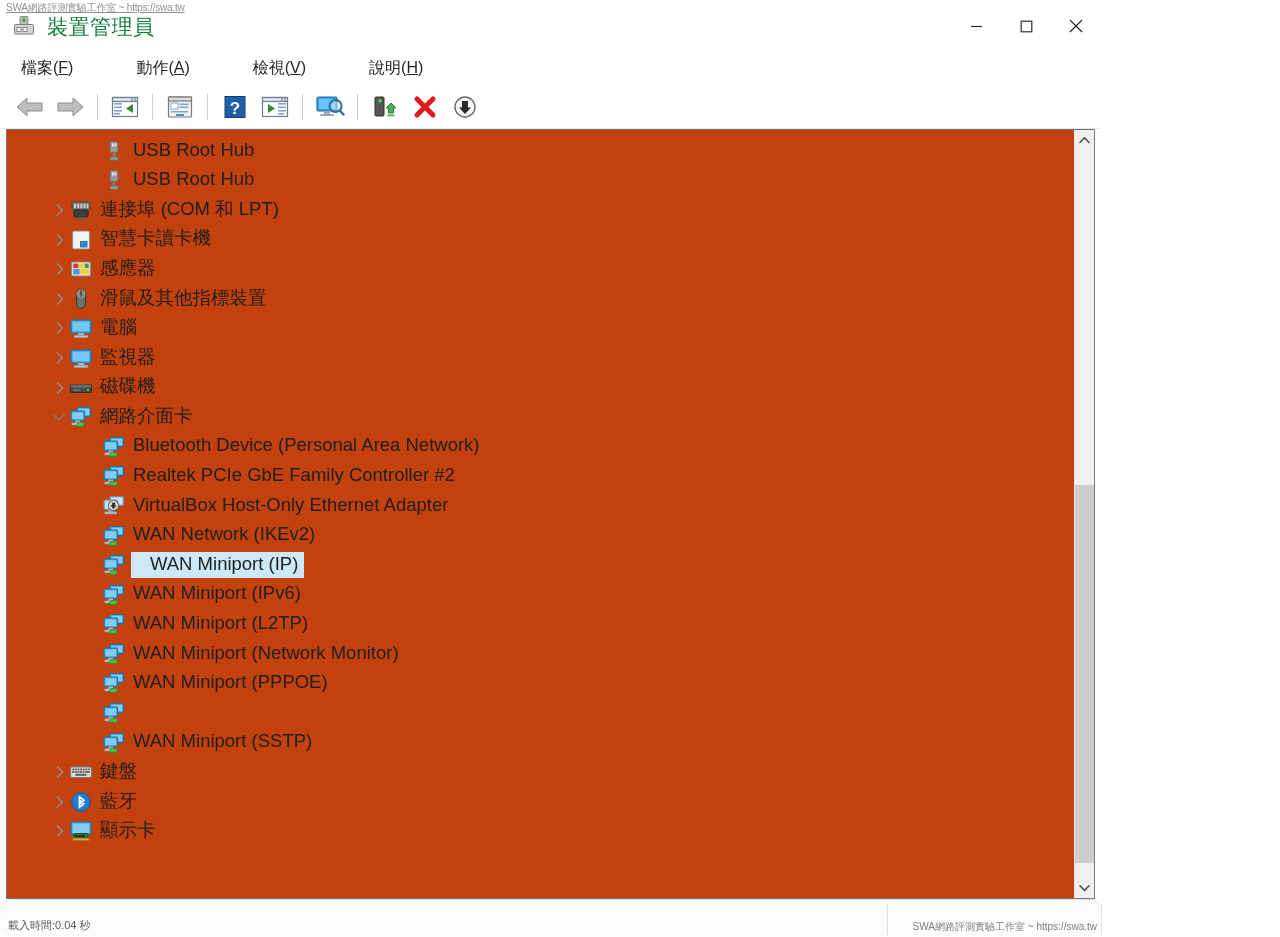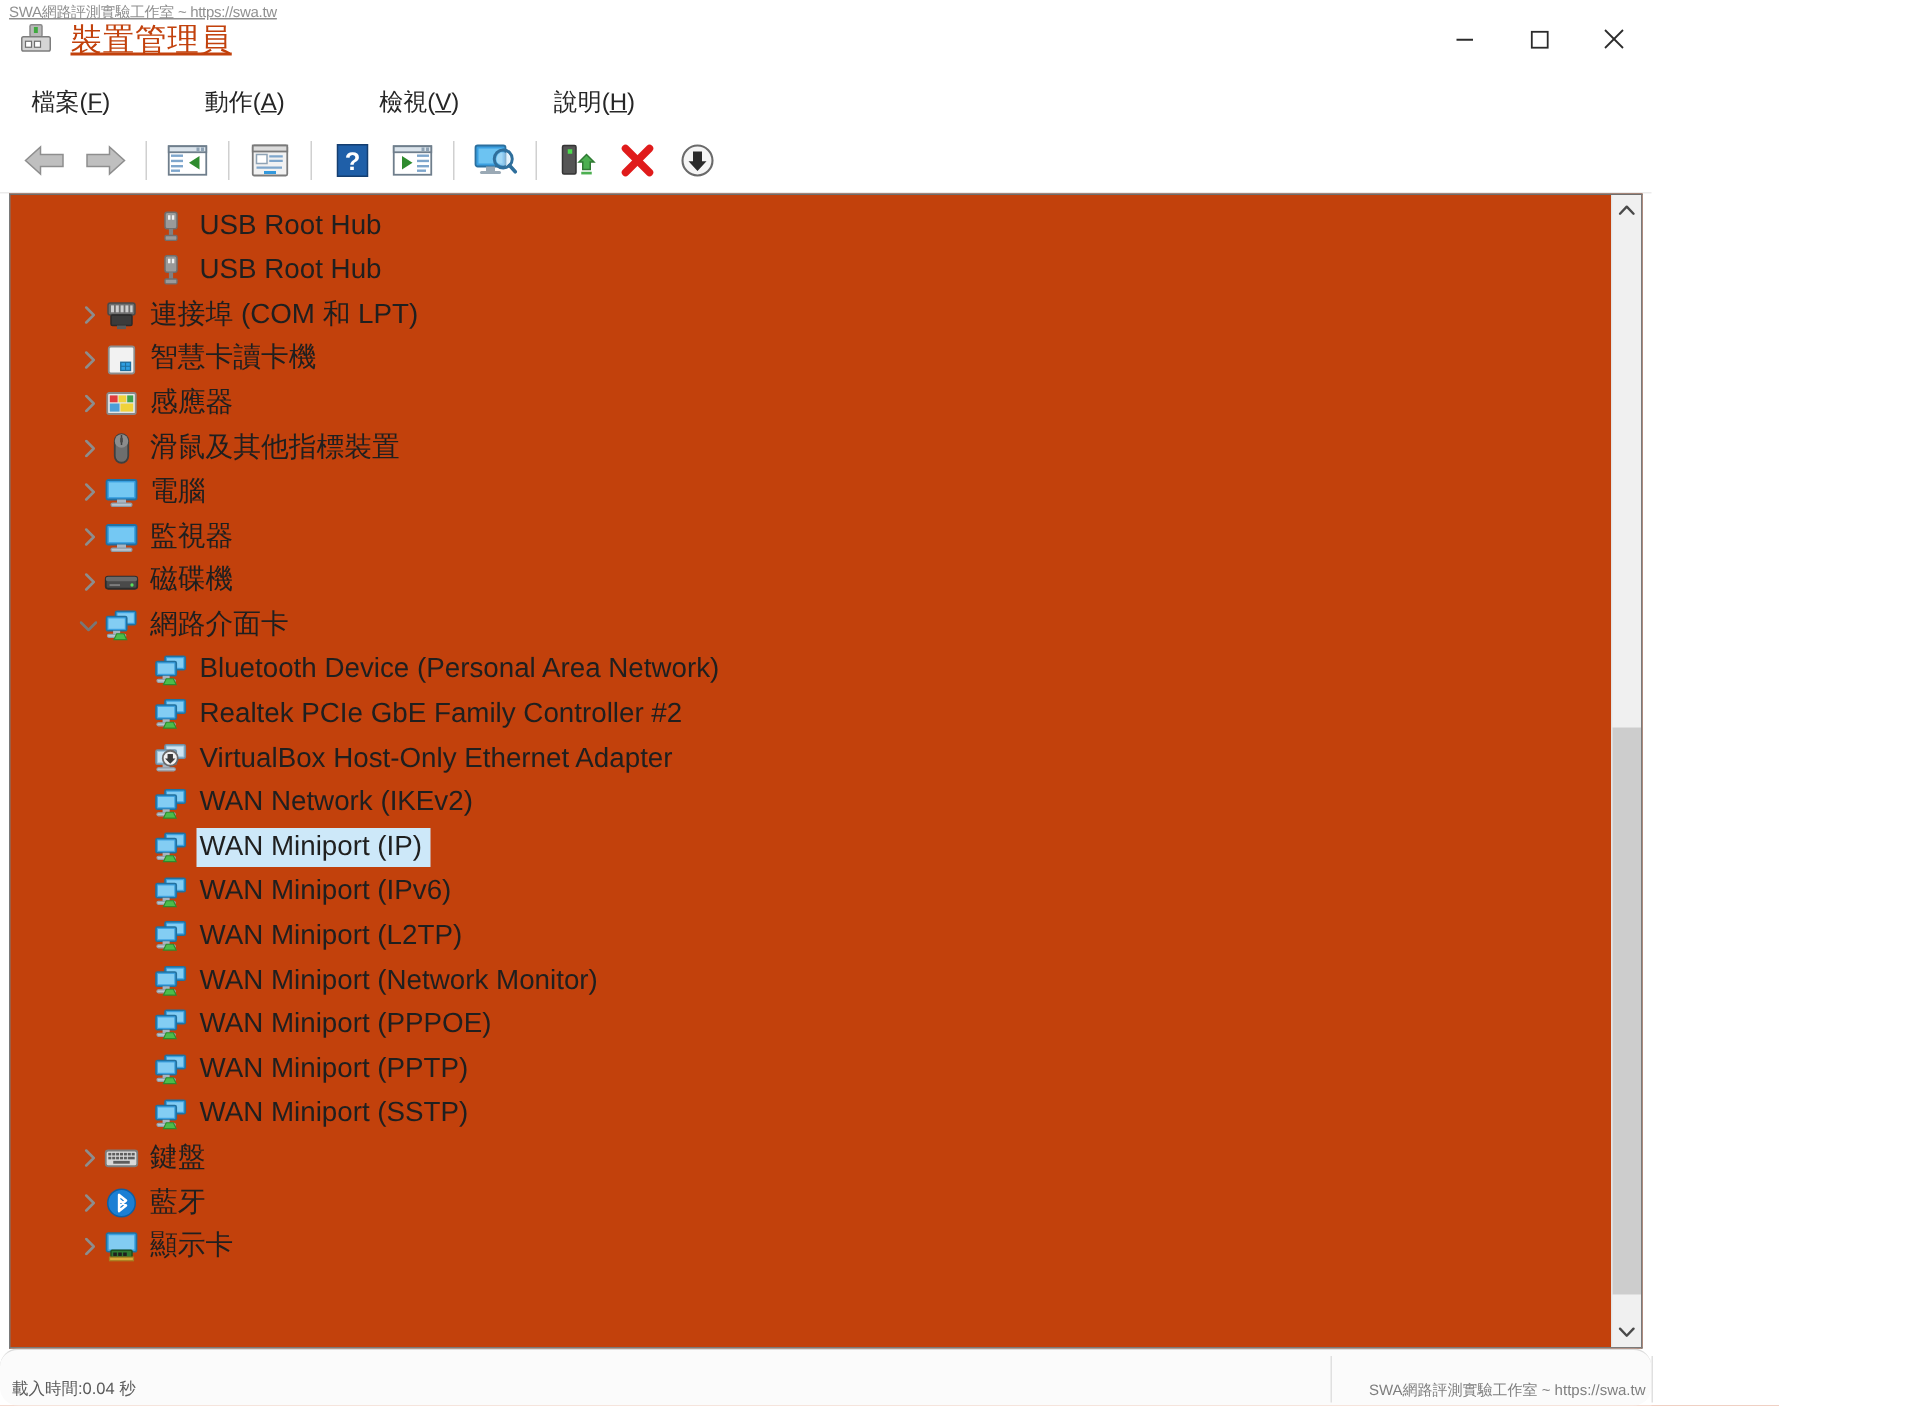--- a/index.html
+++ b/index.html
@@ -51,10 +51,9 @@
   }
   .title-text {
     font-size: 21px;
-    color: #c2410c;
+    color: #15803d;
     letter-spacing: 0.5px;
     line-height: 1;
-    text-decoration: underline;
   }
   .wincontrols {
     position: absolute;

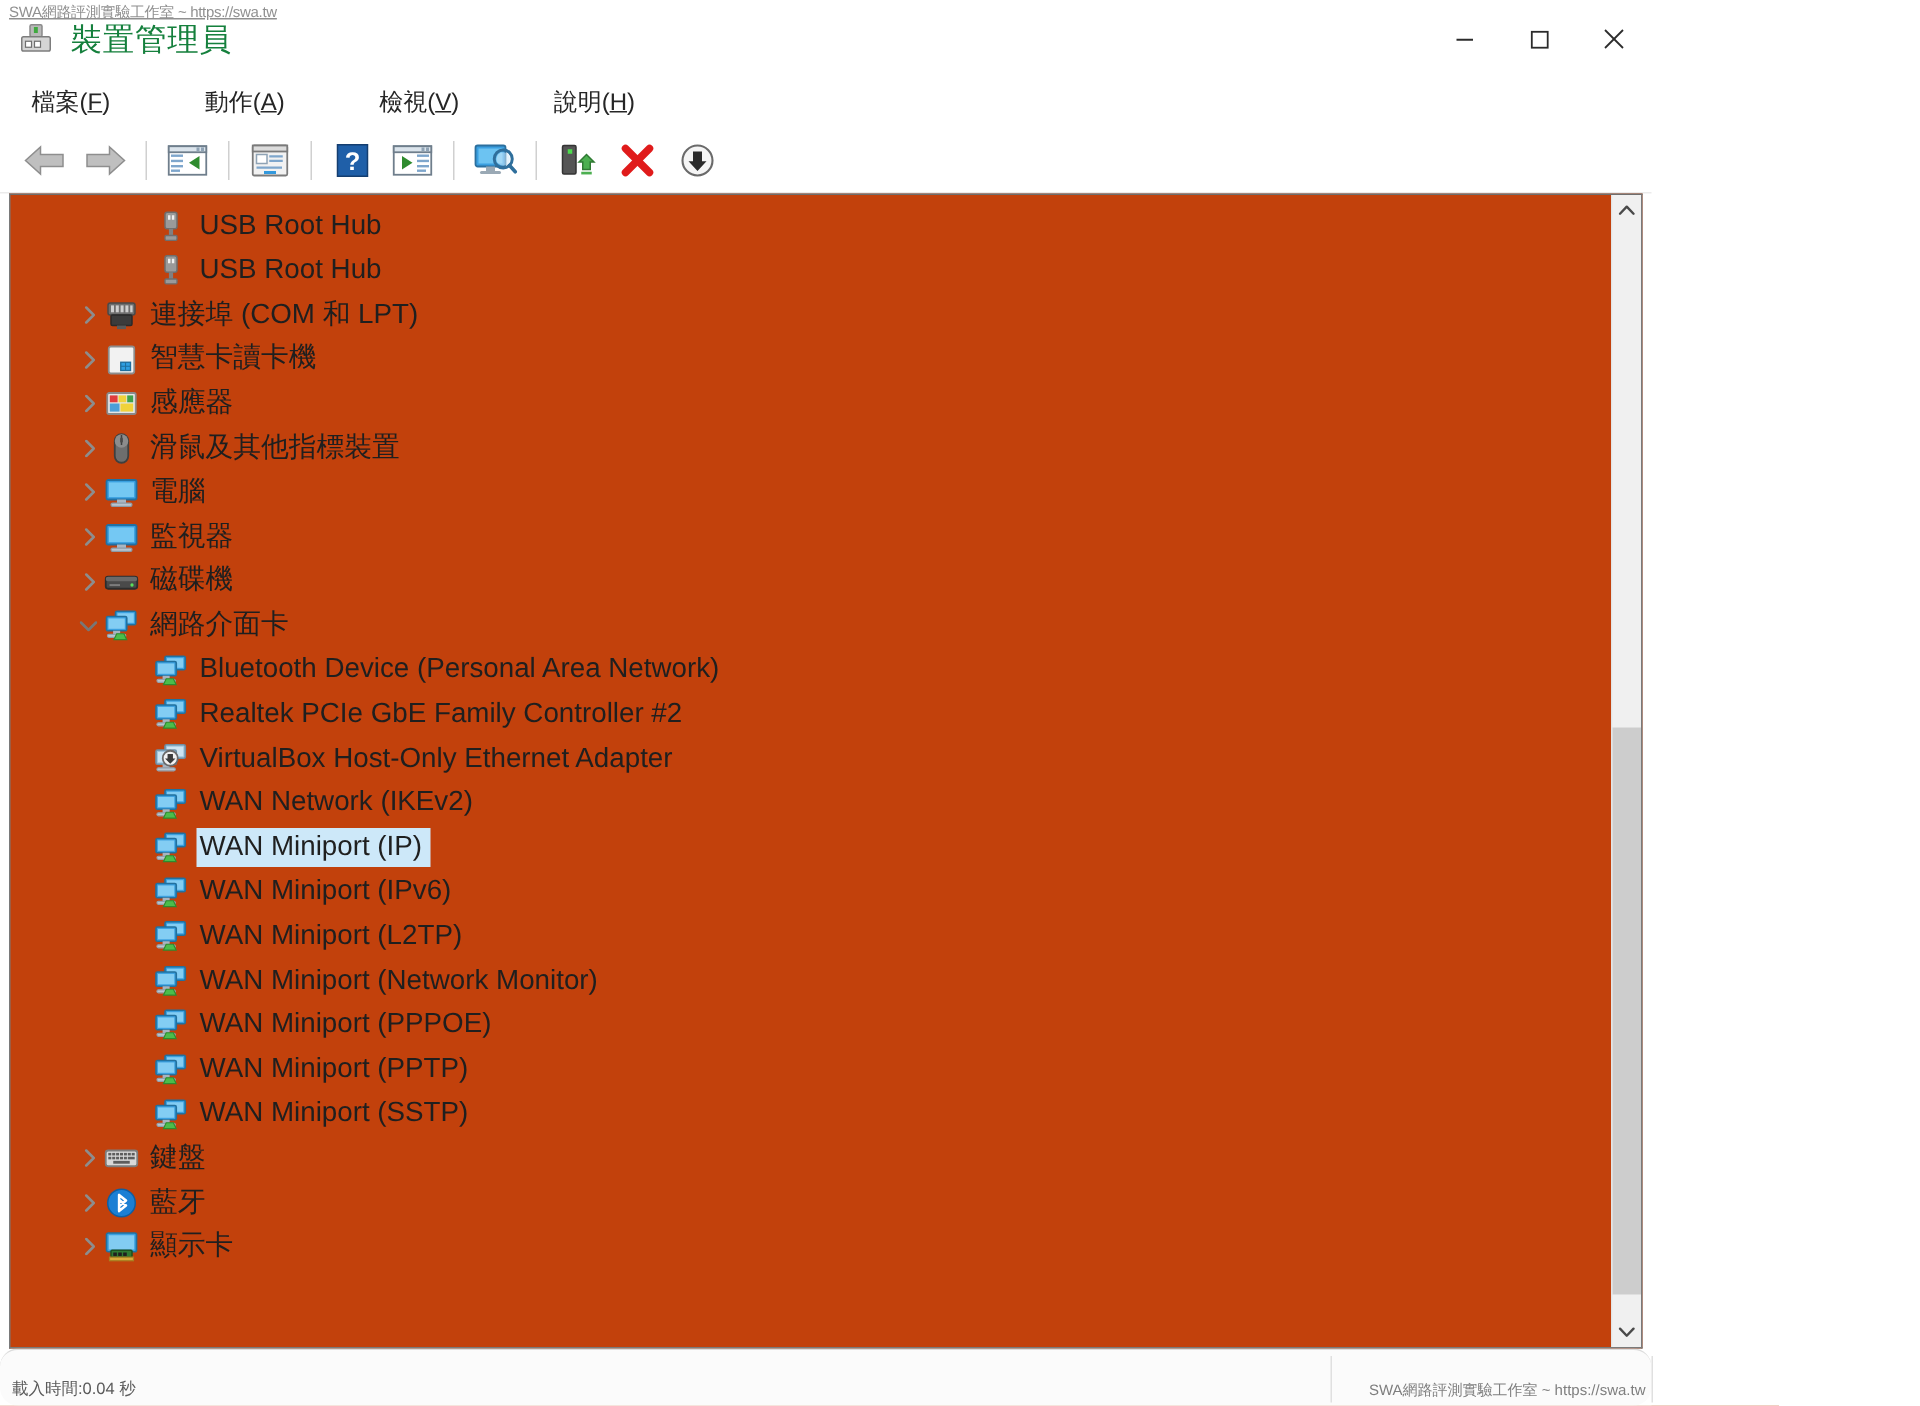--- a/index.html
+++ b/index.html
@@ -167,7 +167,7 @@
   .row.selected .row-label {
     background: #cde8f9;
     padding-right: 6px;
-    padding-left: 2px;
+    padding-left: 19px;
     margin-left: -2px;
   }
   .row.selected .row-icon { background: transparent; }

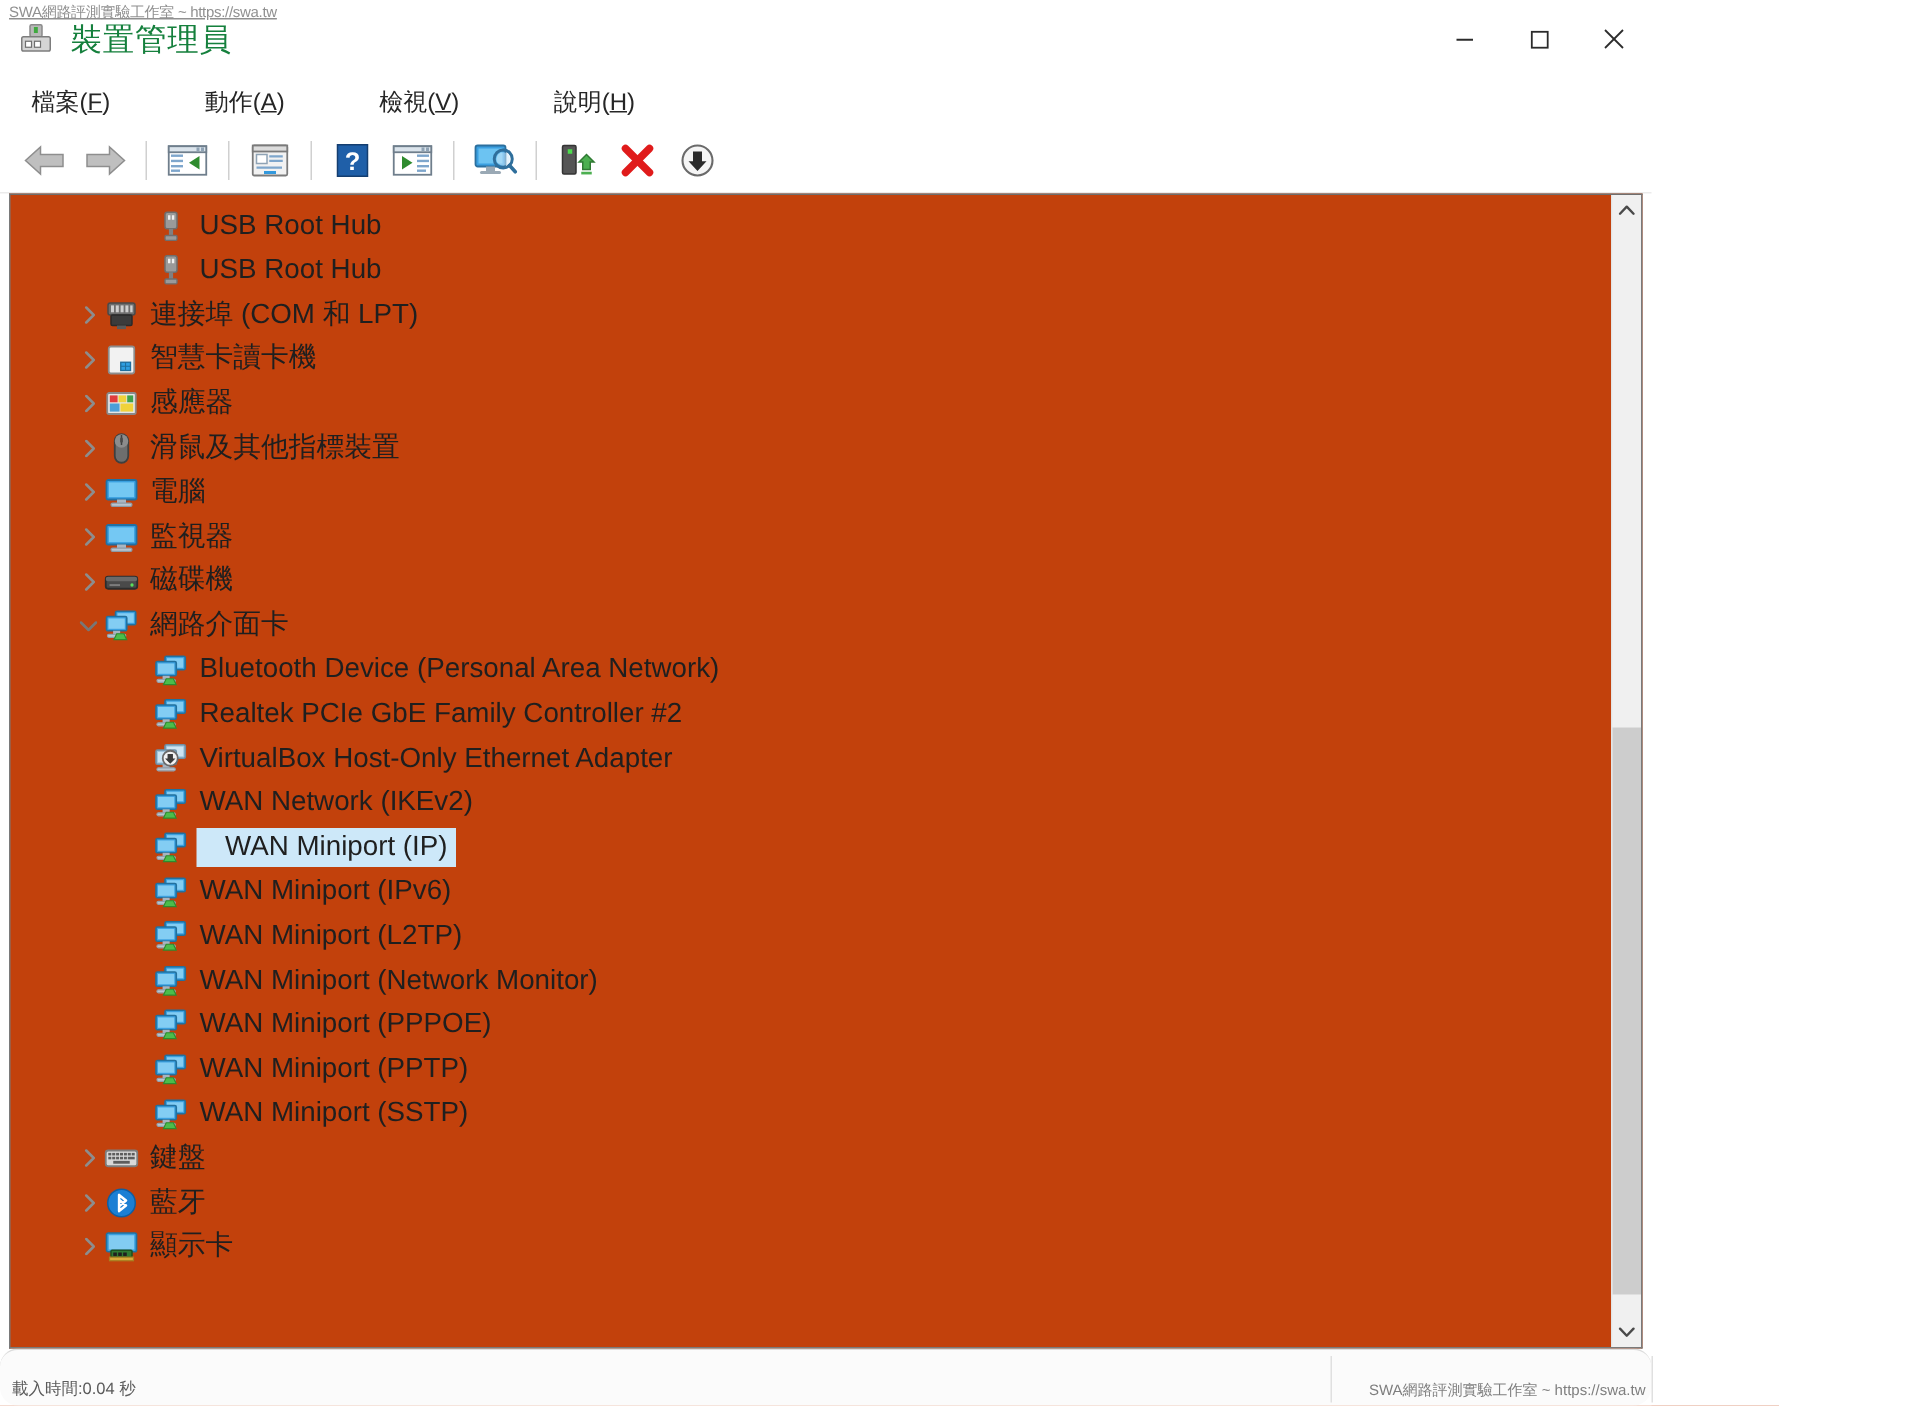--- a/index.html
+++ b/index.html
@@ -708,7 +708,6 @@
                   <path d="M8.8,16.5 L13.6,16.5 L15.4,20.4 L7,20.4 Z" fill="#4bbd4b" stroke="#2e8b2e" stroke-width="0.8"></path>
                 </svg>
               </div>
-              <div class="row-label">WAN Miniport (PPTP)</div>
             </div>
             <div class="row lvl2">
               <div class="row-icon">

